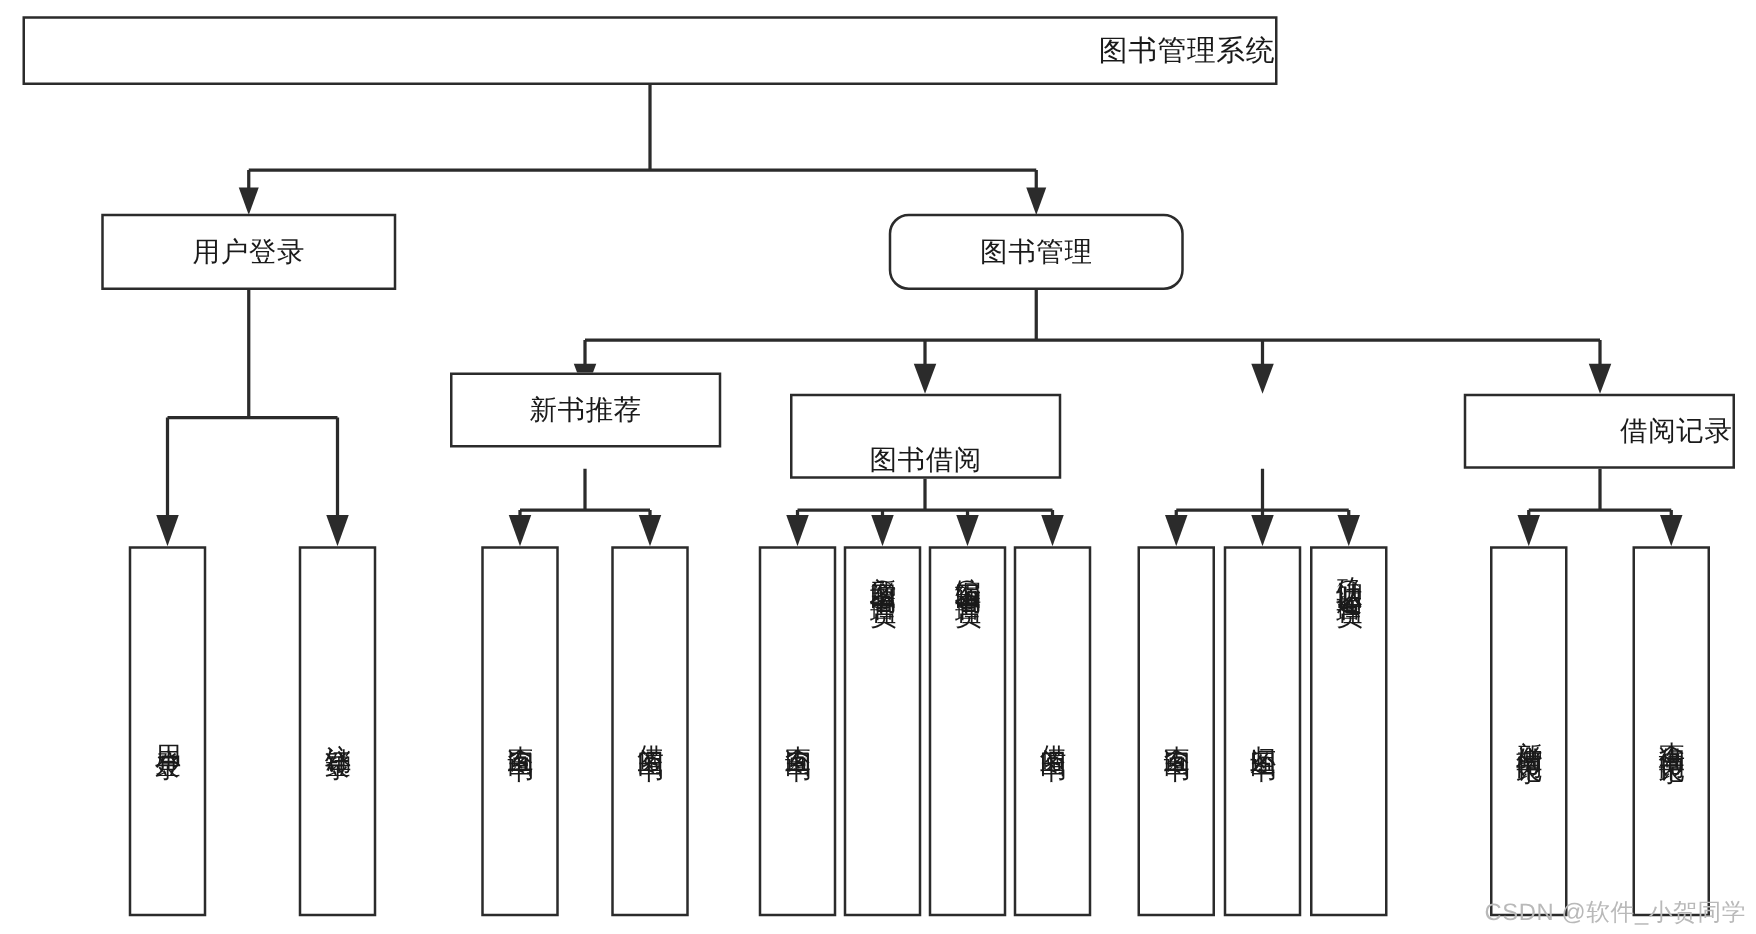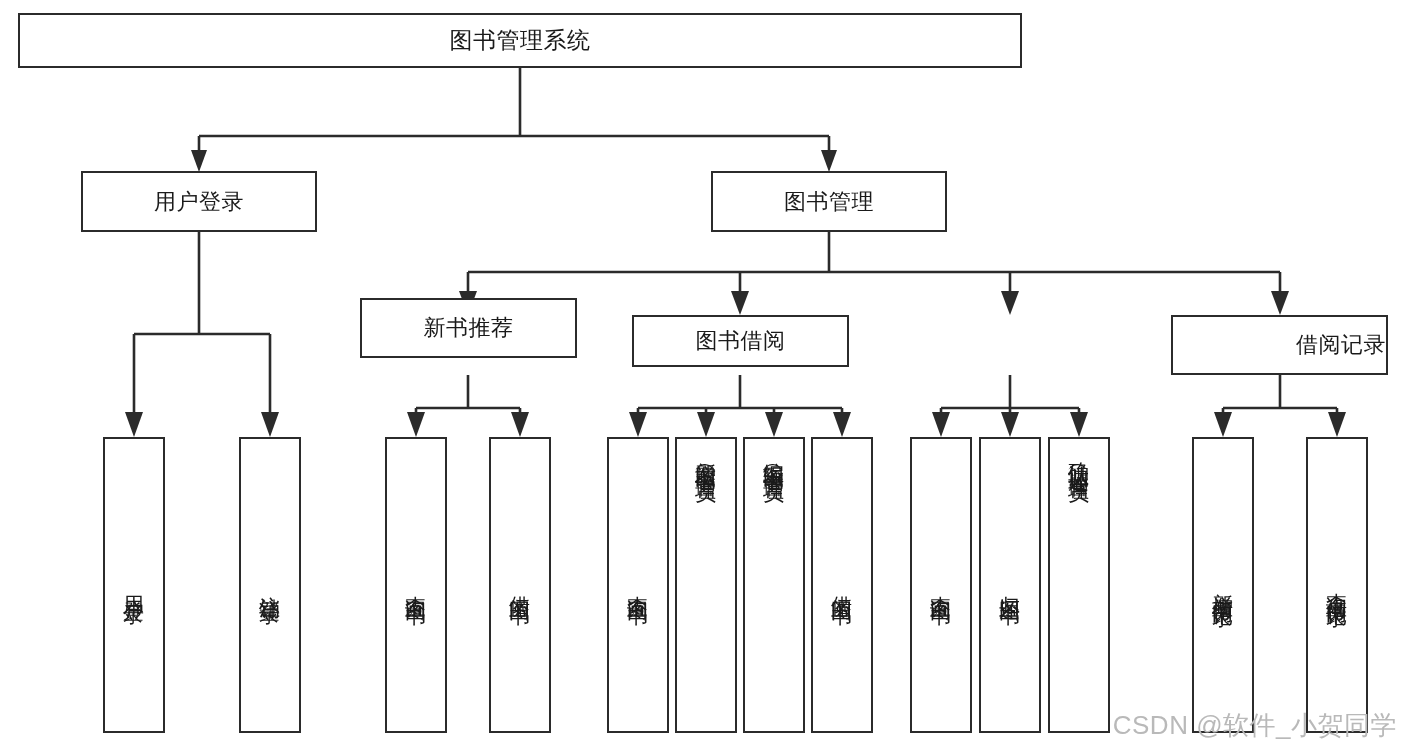--- a/index.html
+++ b/index.html
@@ -167,7 +167,7 @@
     <polygon points="1337,437 1328,412 1346,412"></polygon>
   </svg>
 
-  <div class="node root" style="left:18px; top:13px; width:1004px; height:55px;">
+  <div class="node root" style="left:18px; top:13px; width:1004px; height:55px;justify-content:flex-end;">
     <span class="lbl">图书管理系统</span>
   </div>
 

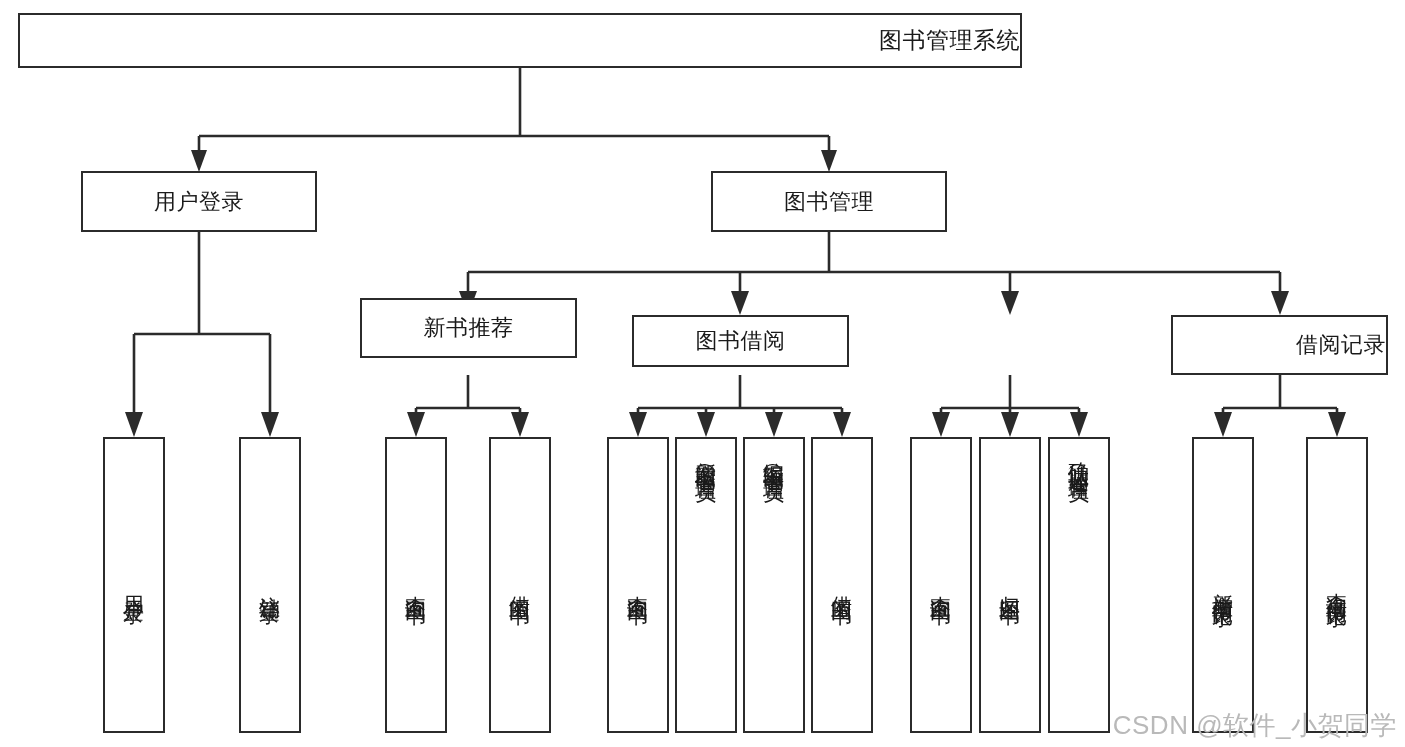--- a/index.html
+++ b/index.html
@@ -174,7 +174,7 @@
   <div class="node lvl2" style="left:81px; top:171px; width:236px; height:61px;">
     <span class="lbl">用户登录</span>
   </div>
-  <div class="node lvl2" style="left:711px; top:171px; width:236px; height:61px;">
+  <div class="node lvl2" style="left:711px; top:171px; width:236px; height:61px;border-radius:16px;">
     <span class="lbl">图书管理</span>
   </div>
 

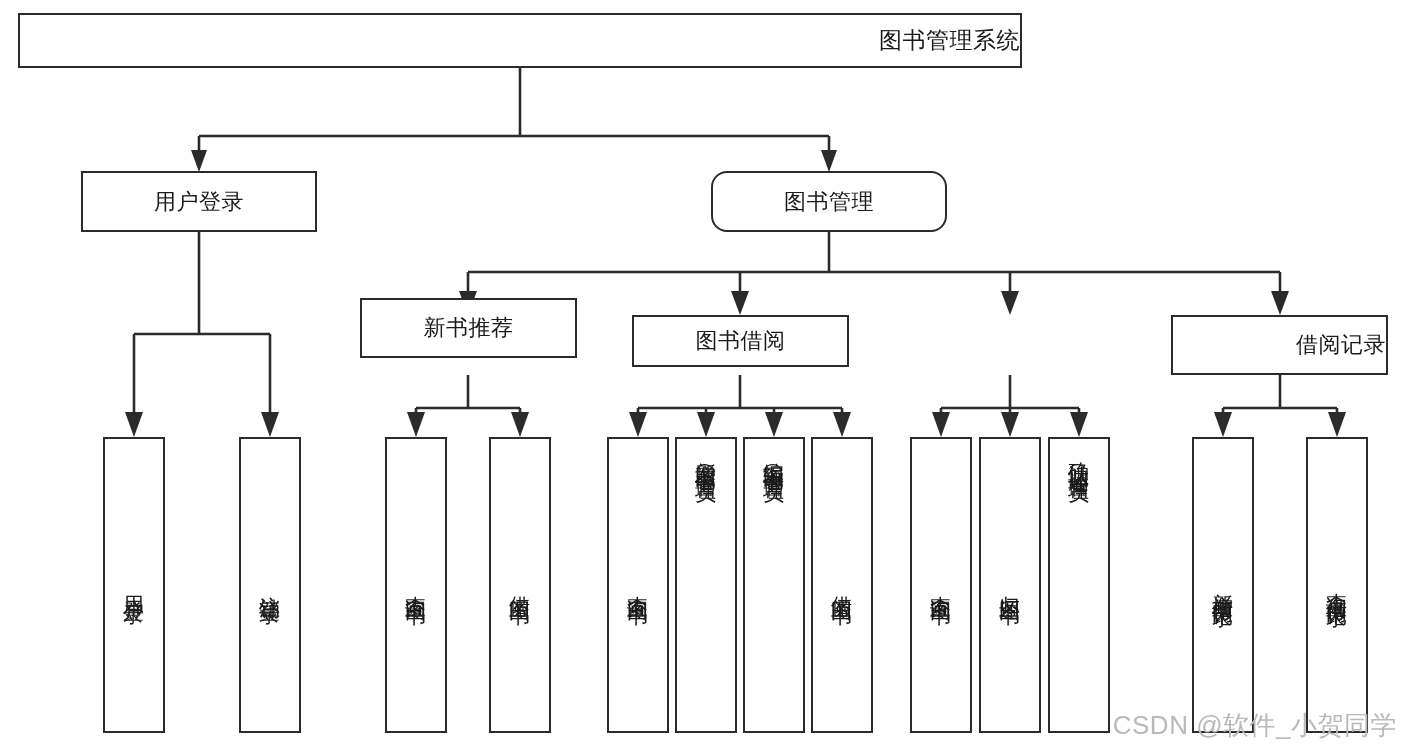--- a/index.html
+++ b/index.html
@@ -181,7 +181,7 @@
   <div class="node lvl3" style="left:360px; top:298px; width:217px; height:60px;">
     <span class="lbl">新书推荐</span>
   </div>
-  <div class="node lvl3" style="left:632px; top:315px; width:217px; height:52px;">
+  <div class="node lvl3" style="left:632px; top:315px; width:217px; height:68px;align-items:flex-end;">
     <span class="lbl">图书借阅</span>
   </div>
   <div class="node lvl3" style="left:1171px; top:315px; width:217px; height:60px;justify-content:flex-end;">

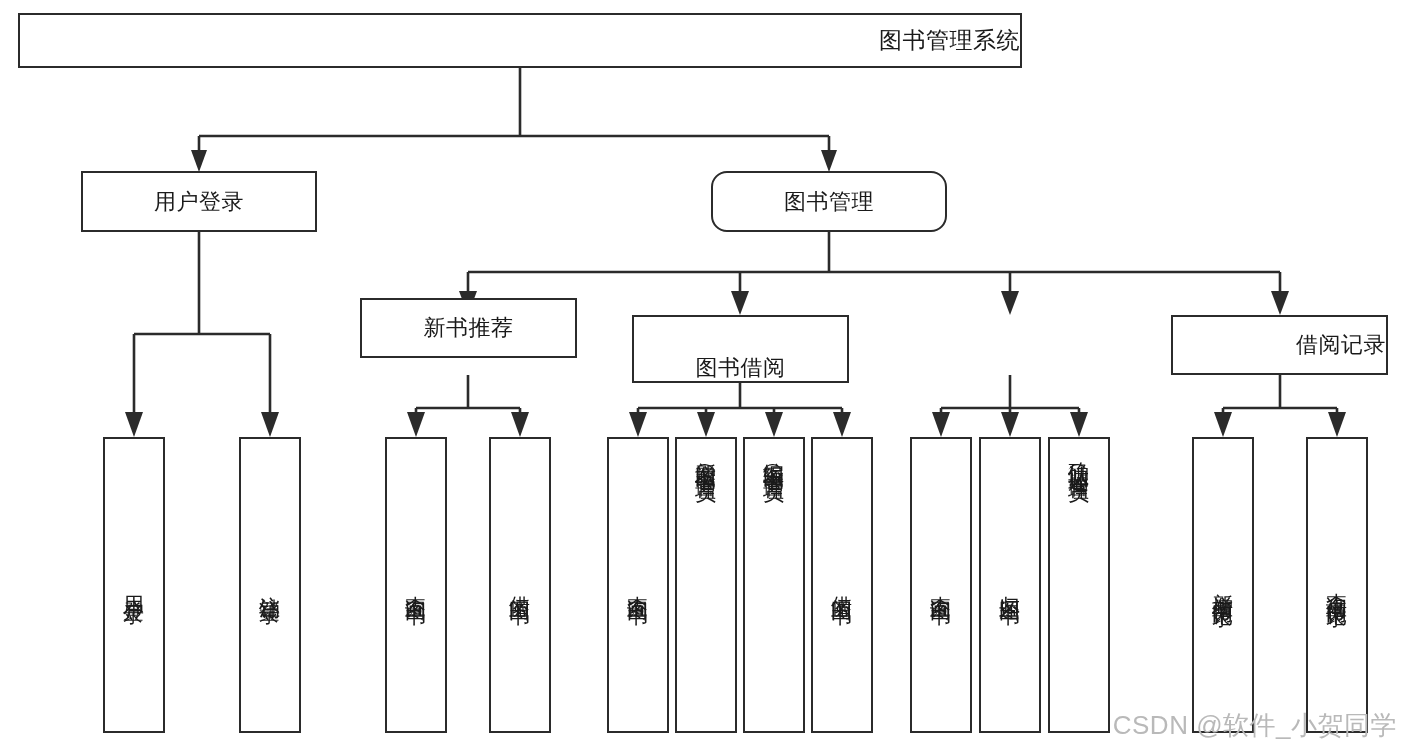--- a/index.html
+++ b/index.html
@@ -86,7 +86,7 @@
     position: absolute;
     right: 8px;
     bottom: 4px;
-    font-size: 26px;
+    font-size: 19px;
     color: #b9b9b9;
     white-space: nowrap;
     letter-spacing: 0.5px;

